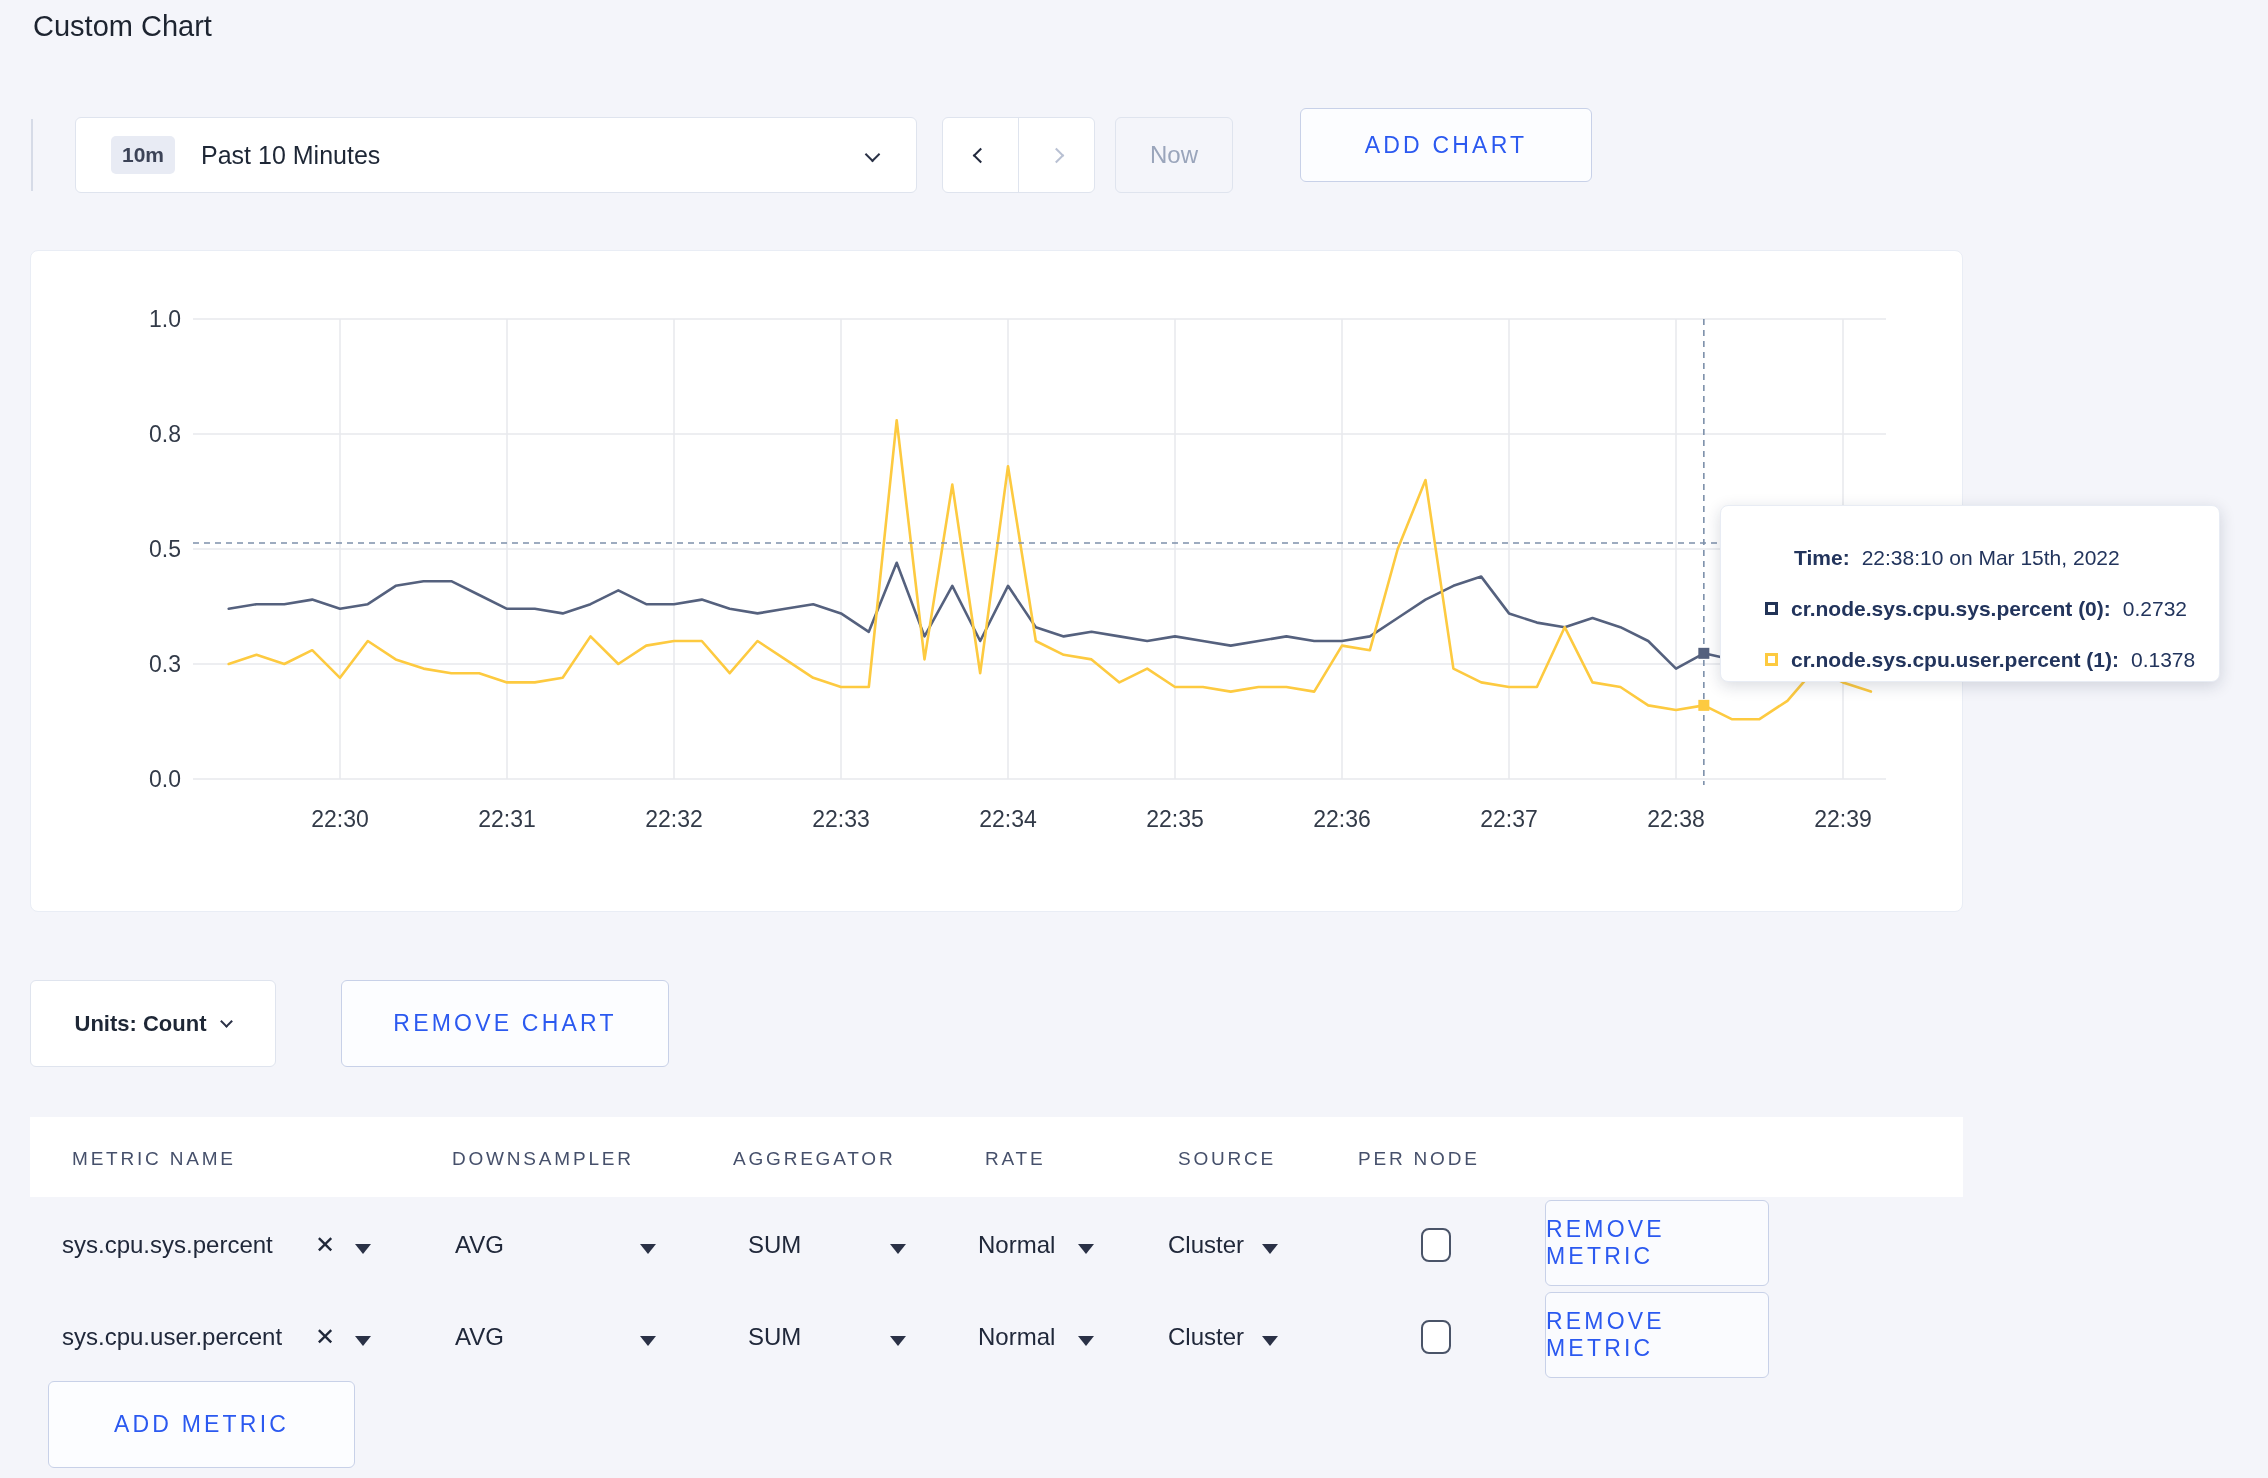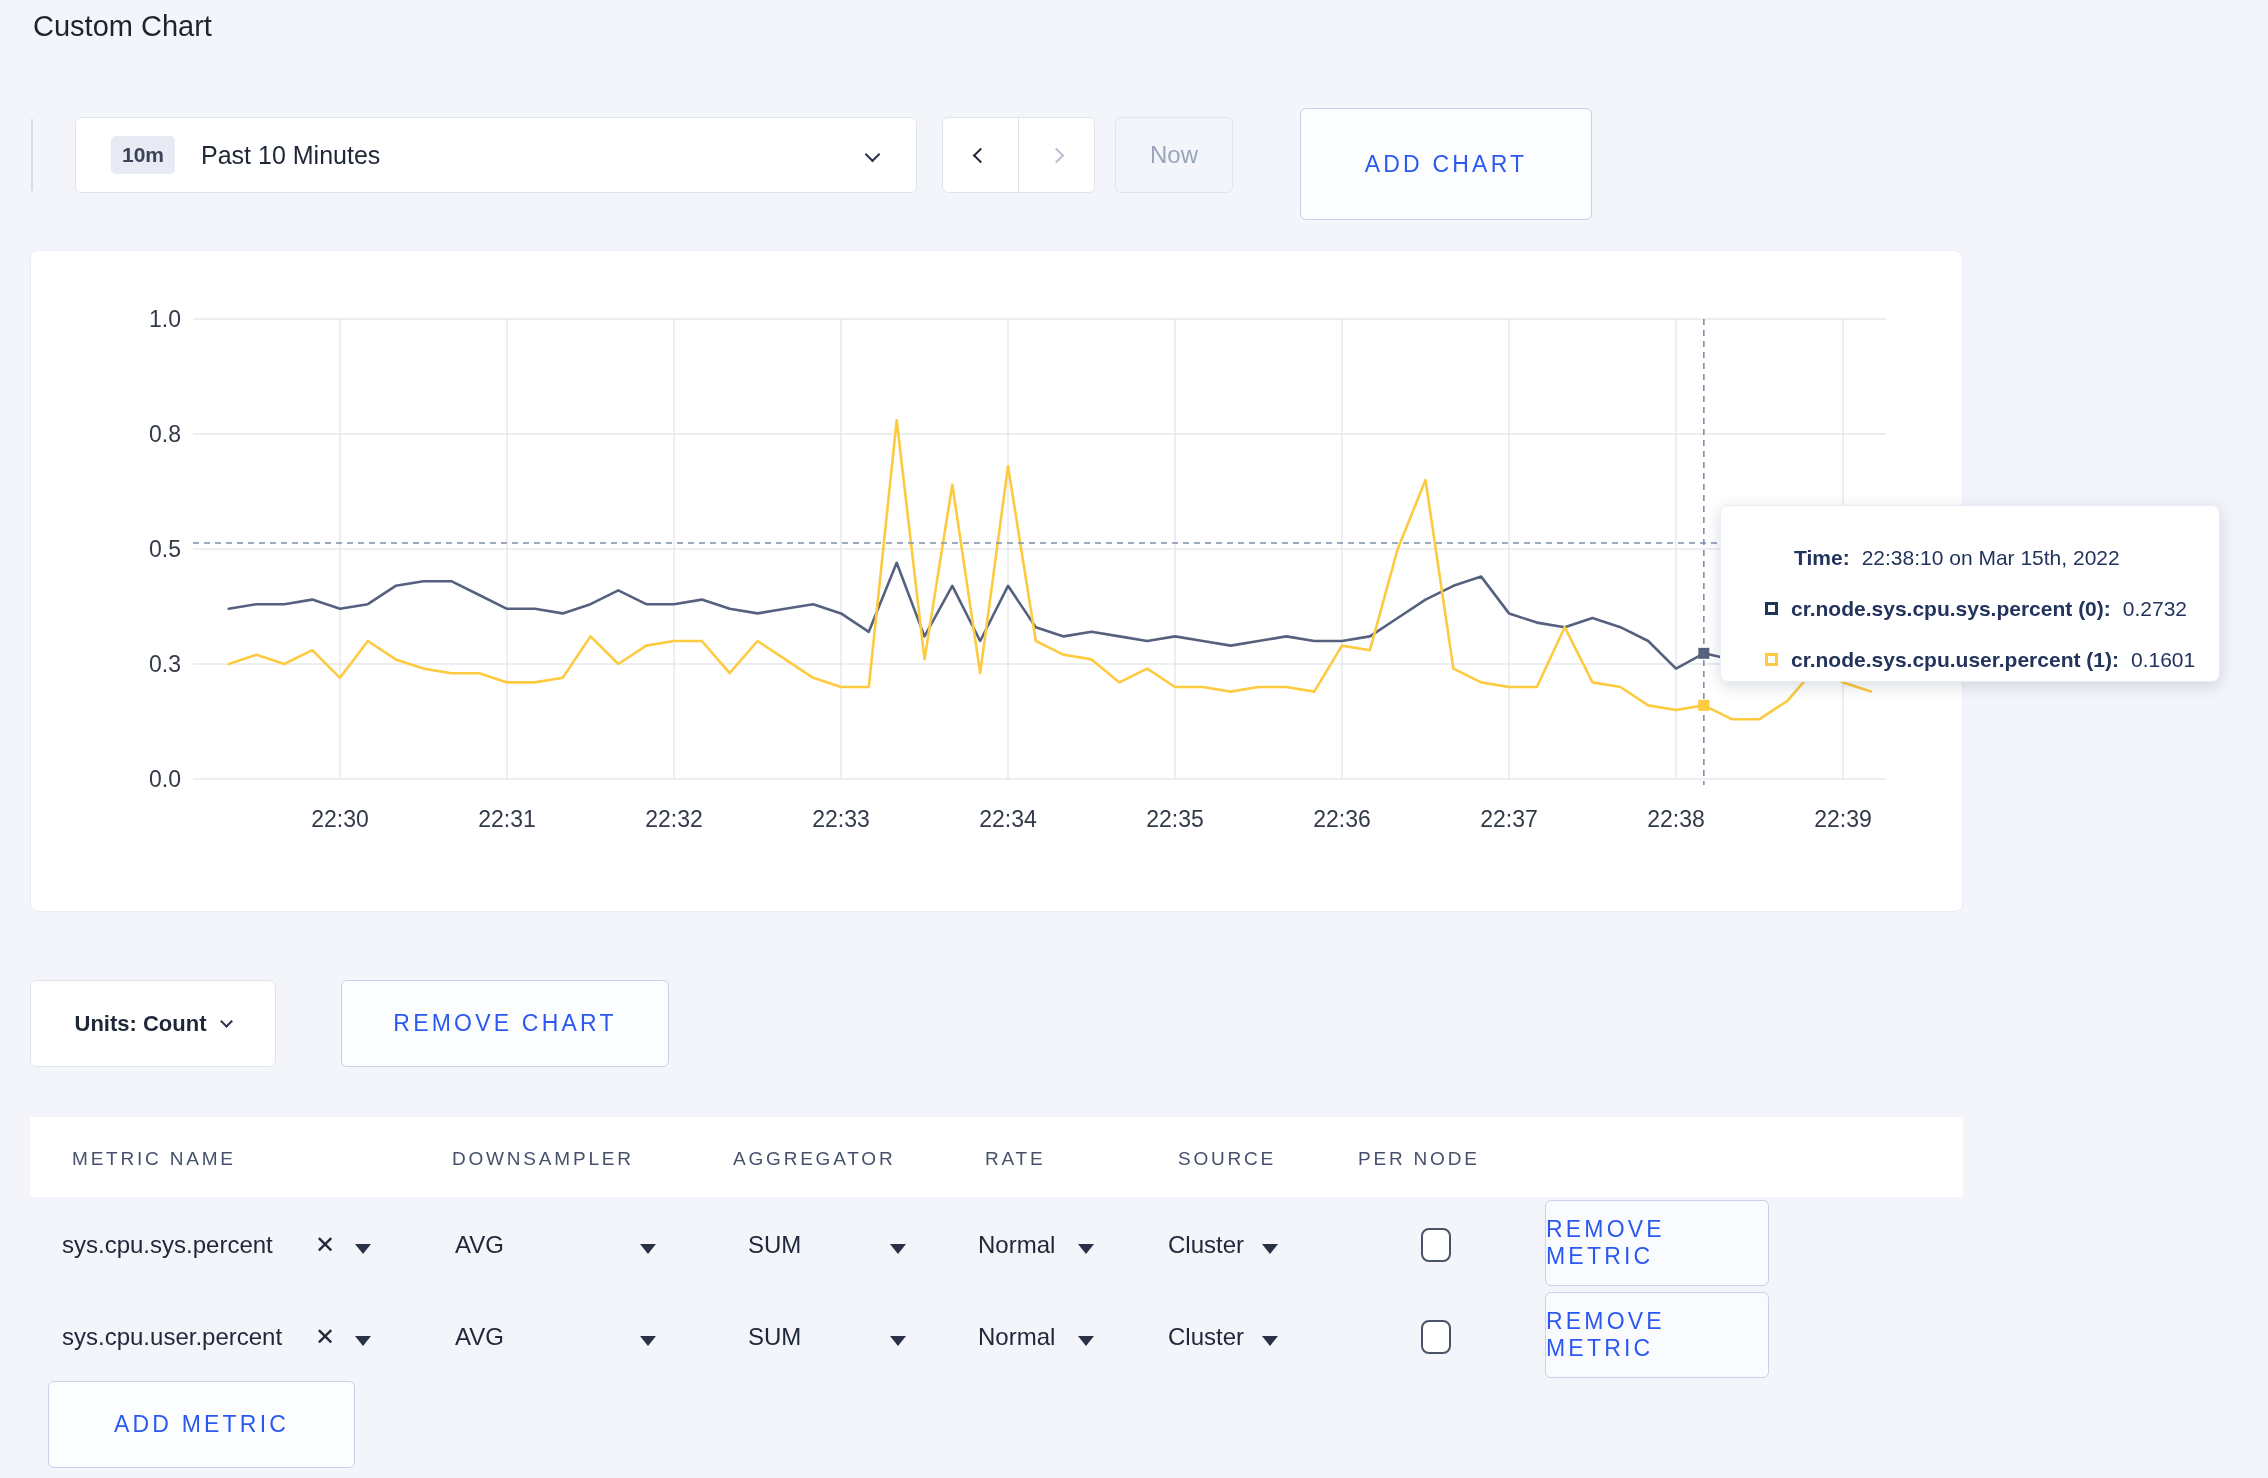--- a/index.html
+++ b/index.html
@@ -71,7 +71,7 @@
     background:#fcfdff; border:1px solid #c8d1e8; border-radius:6px;
     cursor:pointer;
   }
-  #add-chart-btn { left:1300px; top:108px; width:292px; height:112px; }
+  #add-chart-btn { left:1300px; top:108px; width:292px; height:74px; }
 
   
   #chart-card {

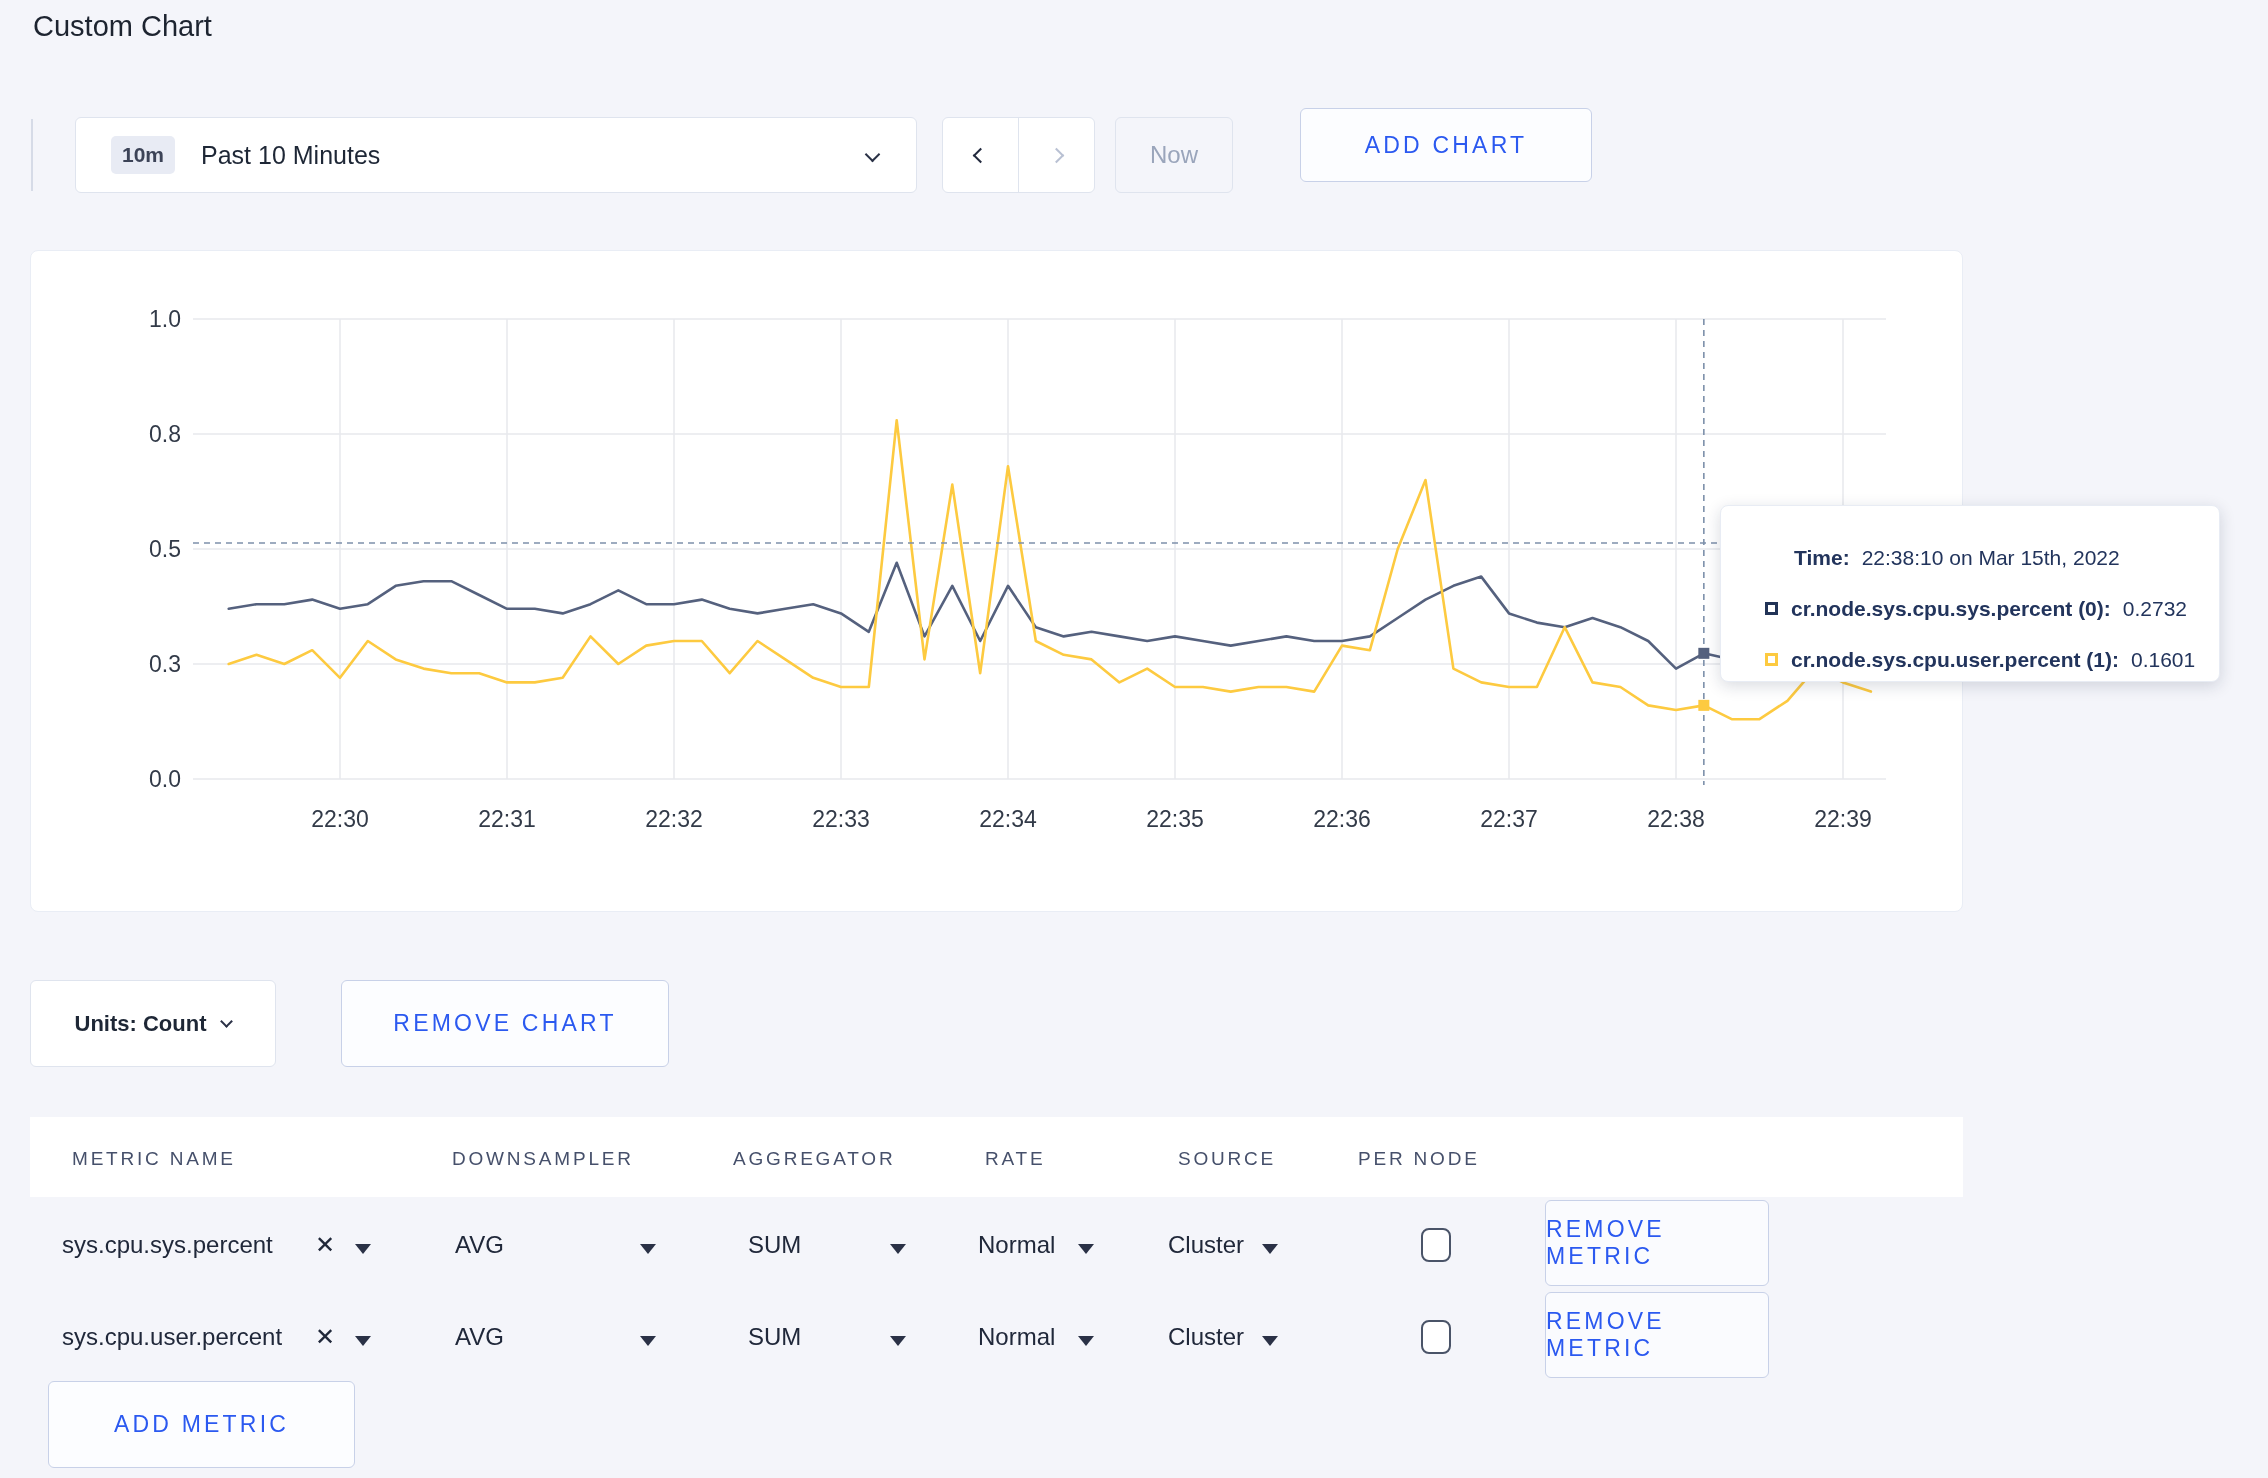--- a/index.html
+++ b/index.html
@@ -220,7 +220,7 @@
       <div class="tt-row">
         <span class="tt-swatch" style="border-color: rgb(253, 202, 64);"></span>
         <span class="tt-label">cr.node.sys.cpu.user.percent (1):</span>
-        <span class="tt-value">0.1601</span>
+        <span class="tt-value">0.1378</span>
       </div>
     </div>
 </div>

